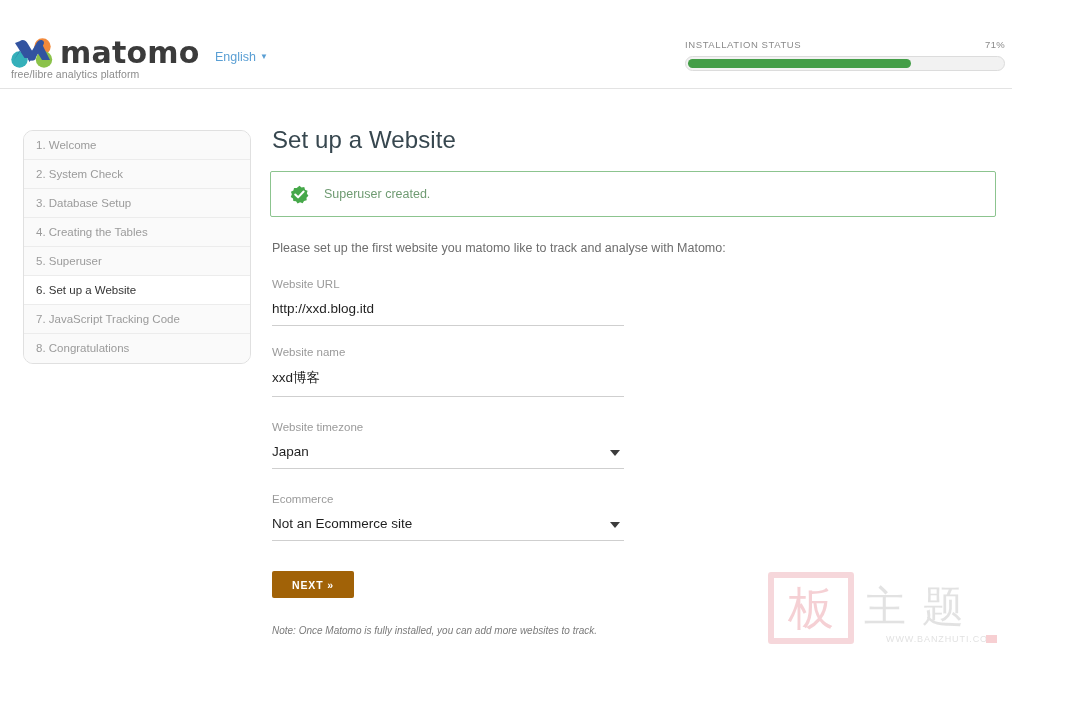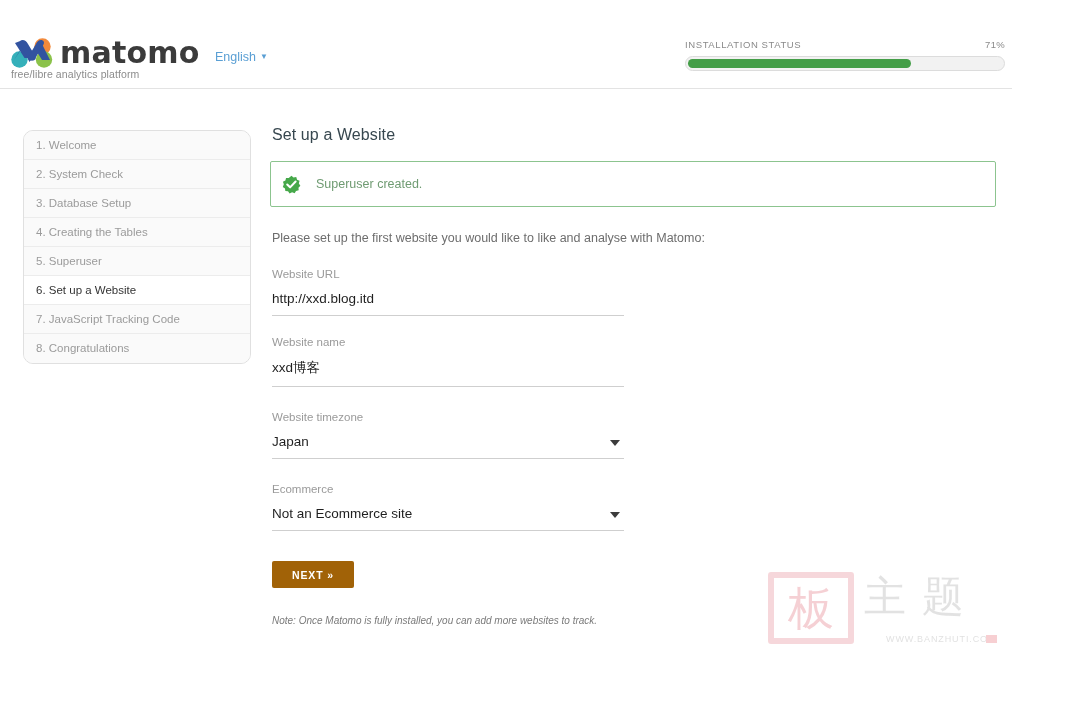--- a/index.html
+++ b/index.html
@@ -154,7 +154,7 @@
     width: 726px;
   }
   .page-title {
-    font-size: 16px;
+    font-size: 24px;
     font-weight: 400;
     color: #37474f;
     margin: 0 0 17px 2px;

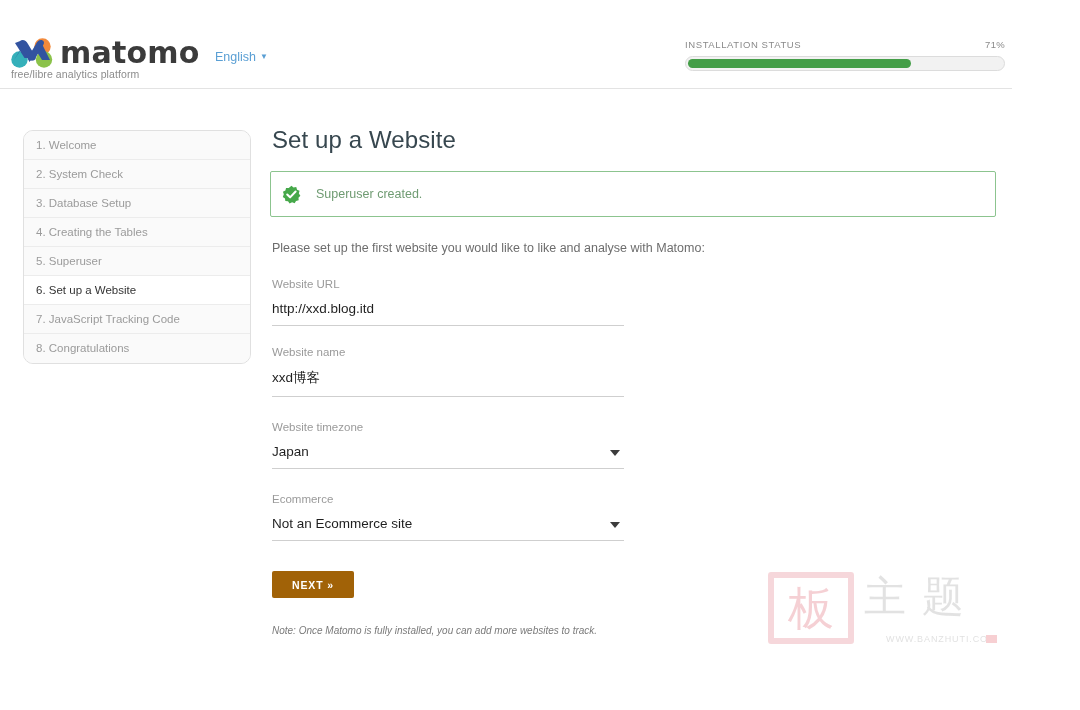--- a/index.html
+++ b/index.html
@@ -169,7 +169,7 @@
     border-radius: 2px;
     display: flex;
     align-items: center;
-    padding: 12px 8px;
+    padding: 12px 16px;
   }
   .check-badge {
     position: relative;

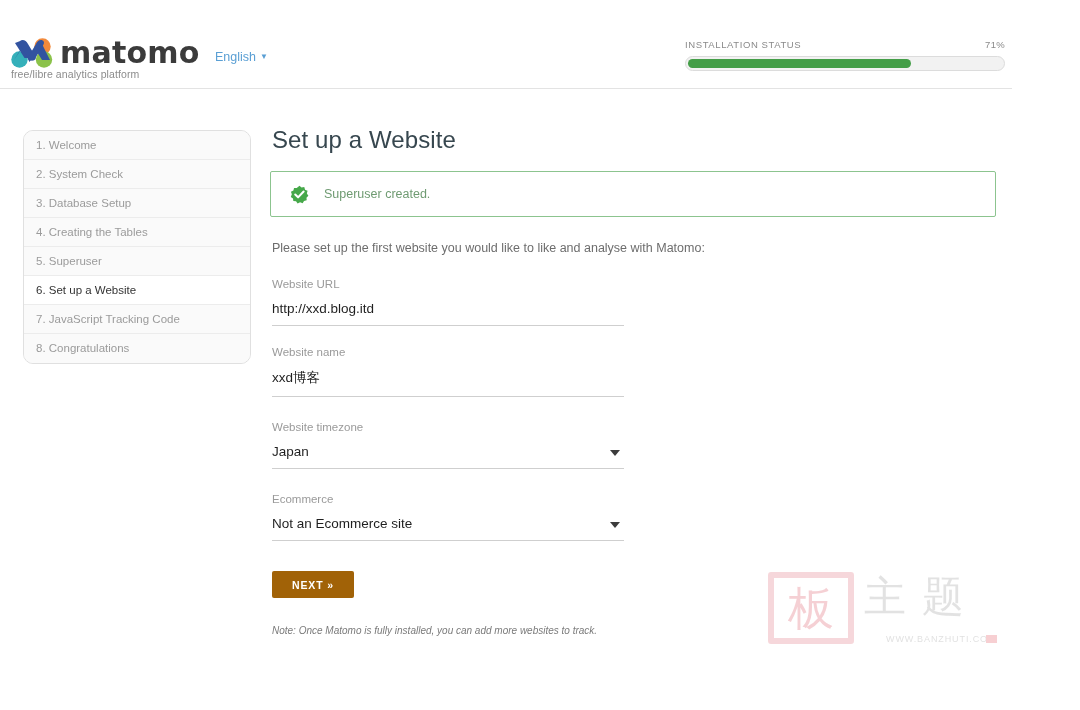--- a/index.html
+++ b/index.html
@@ -374,7 +374,7 @@
       <div class="alert-text">Superuser created.</div>
     </div>
 
-    <div class="intro-text">Please set up the first website you would like to like and analyse with Matomo:</div>
+    <div class="intro-text">Please set up the first website you matomo like to track and analyse with Matomo:</div>
 
     <div id="fields">
         <div class="field url-field">

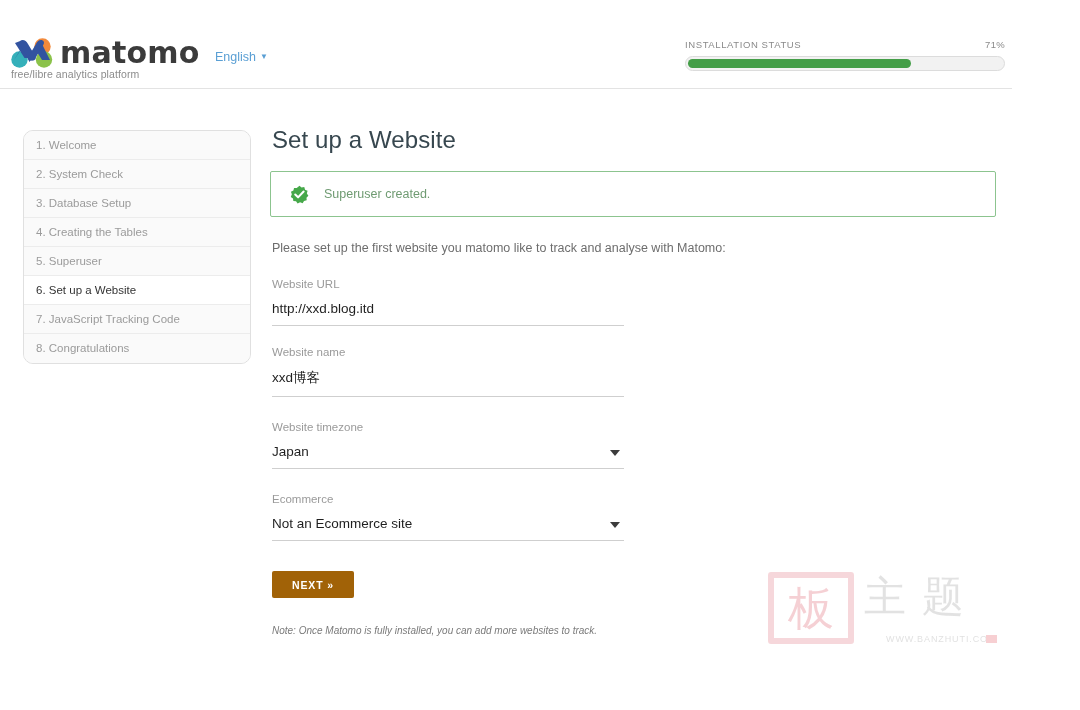--- a/index.html
+++ b/index.html
@@ -285,7 +285,7 @@
   .wm-chars {
     position: absolute;
     left: 96px;
-    top: 2px;
+    top: 12px;
     font-size: 42px;
     color: #cccccc;
     letter-spacing: 16px;

